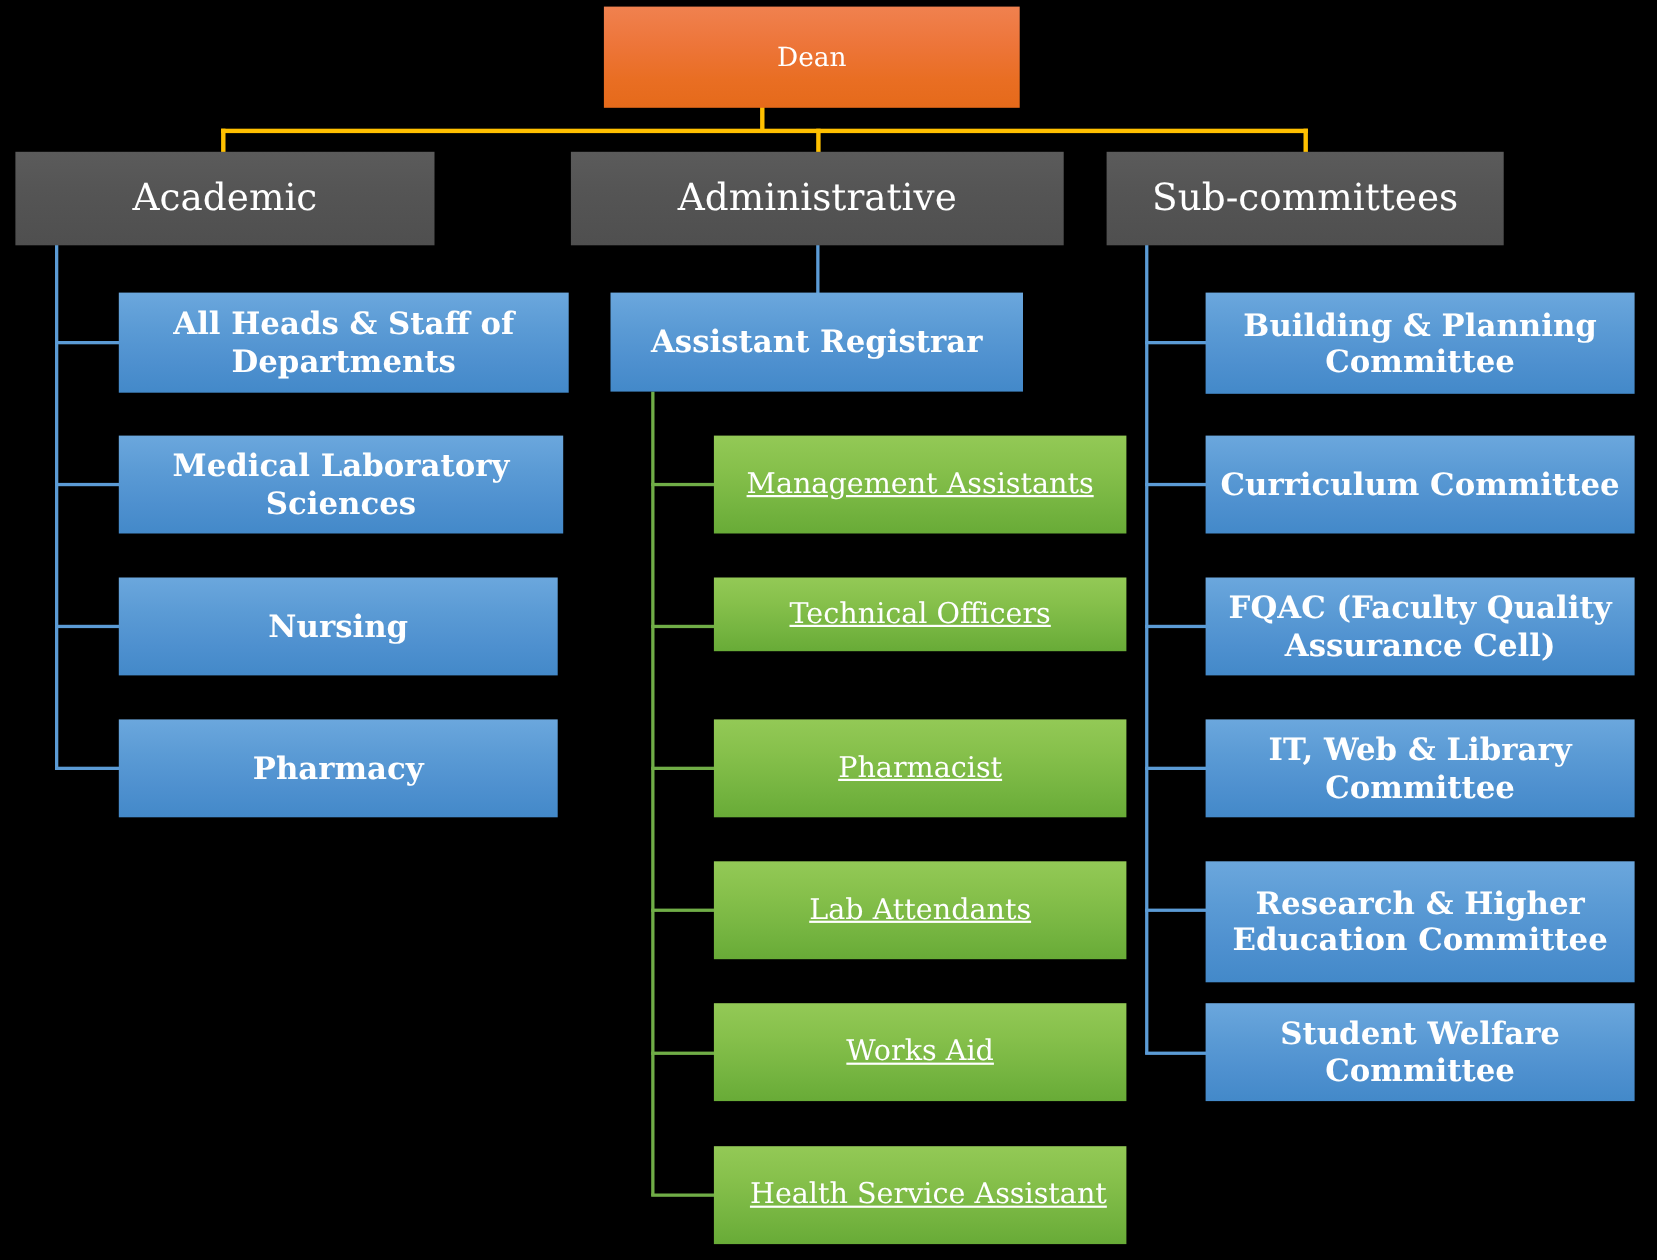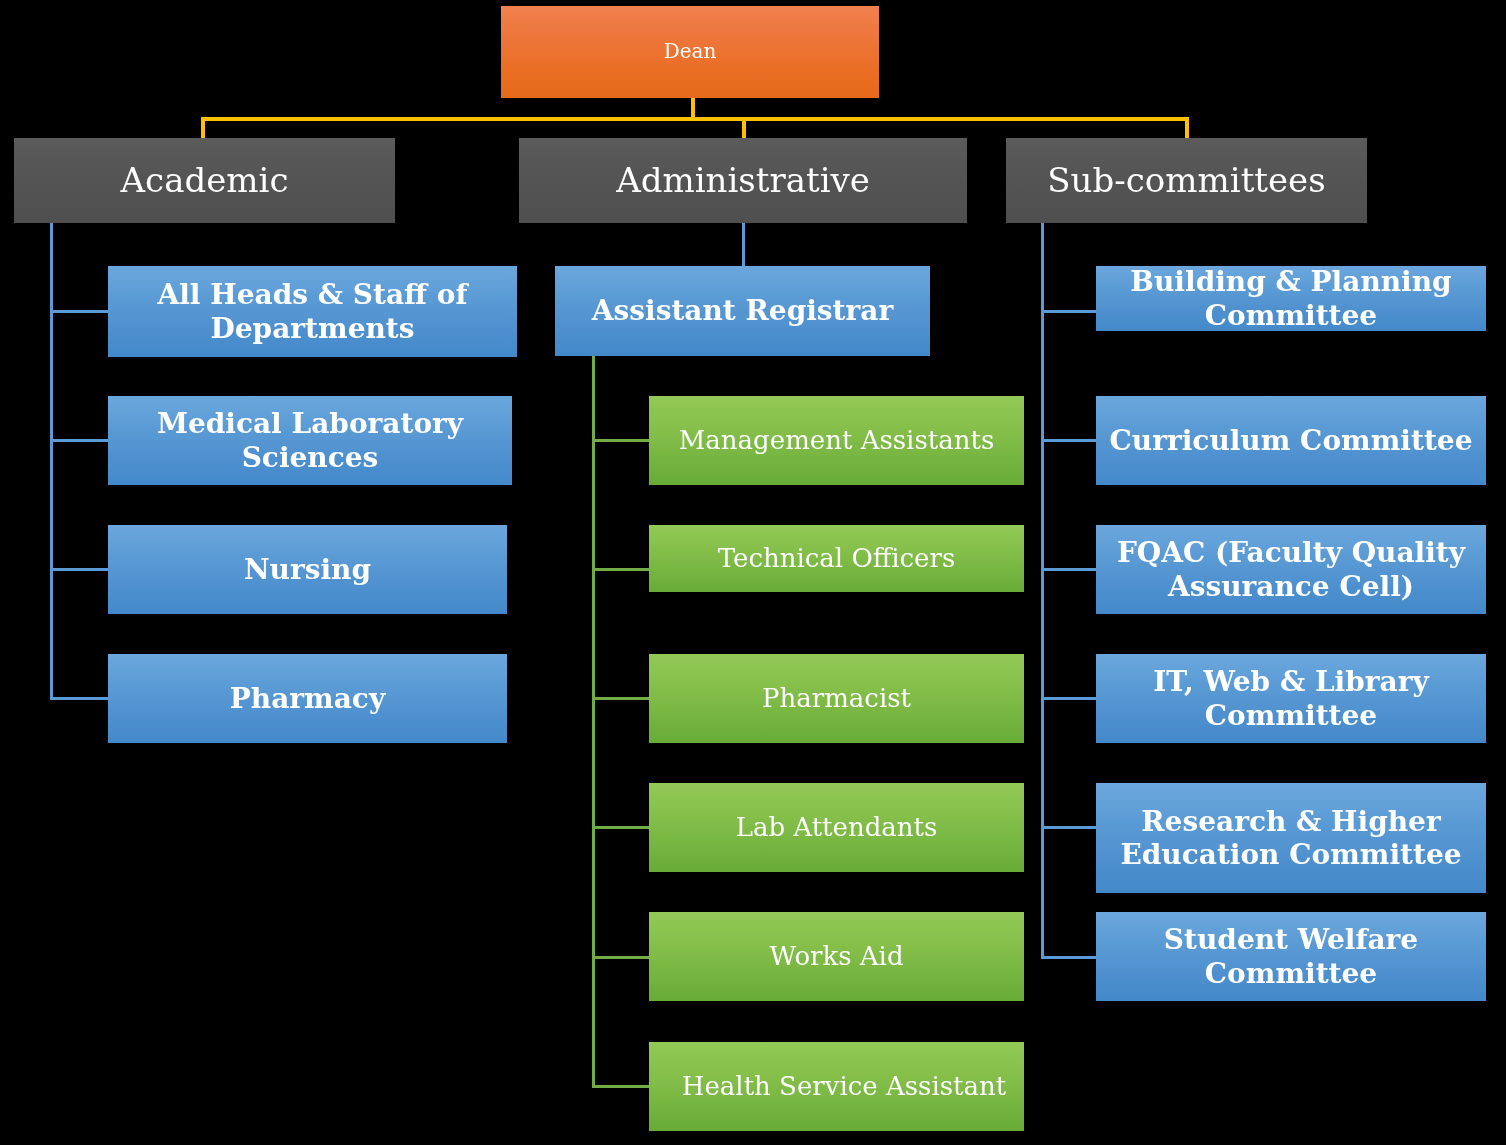--- a/index.html
+++ b/index.html
@@ -34,7 +34,8 @@
   }
   .node-dean {
     background: linear-gradient(to bottom, #f0814f 0%, #ed7539 38%, #e96e23 72%, #e56a1a 100%);
-    font-size: 20px;
+    font-size: 24px;
+    margin-left: 48px;
   }
   .node-gray {
     background: linear-gradient(to bottom, #5b5b5b 0%, #555555 40%, #4f4f4f 100%);

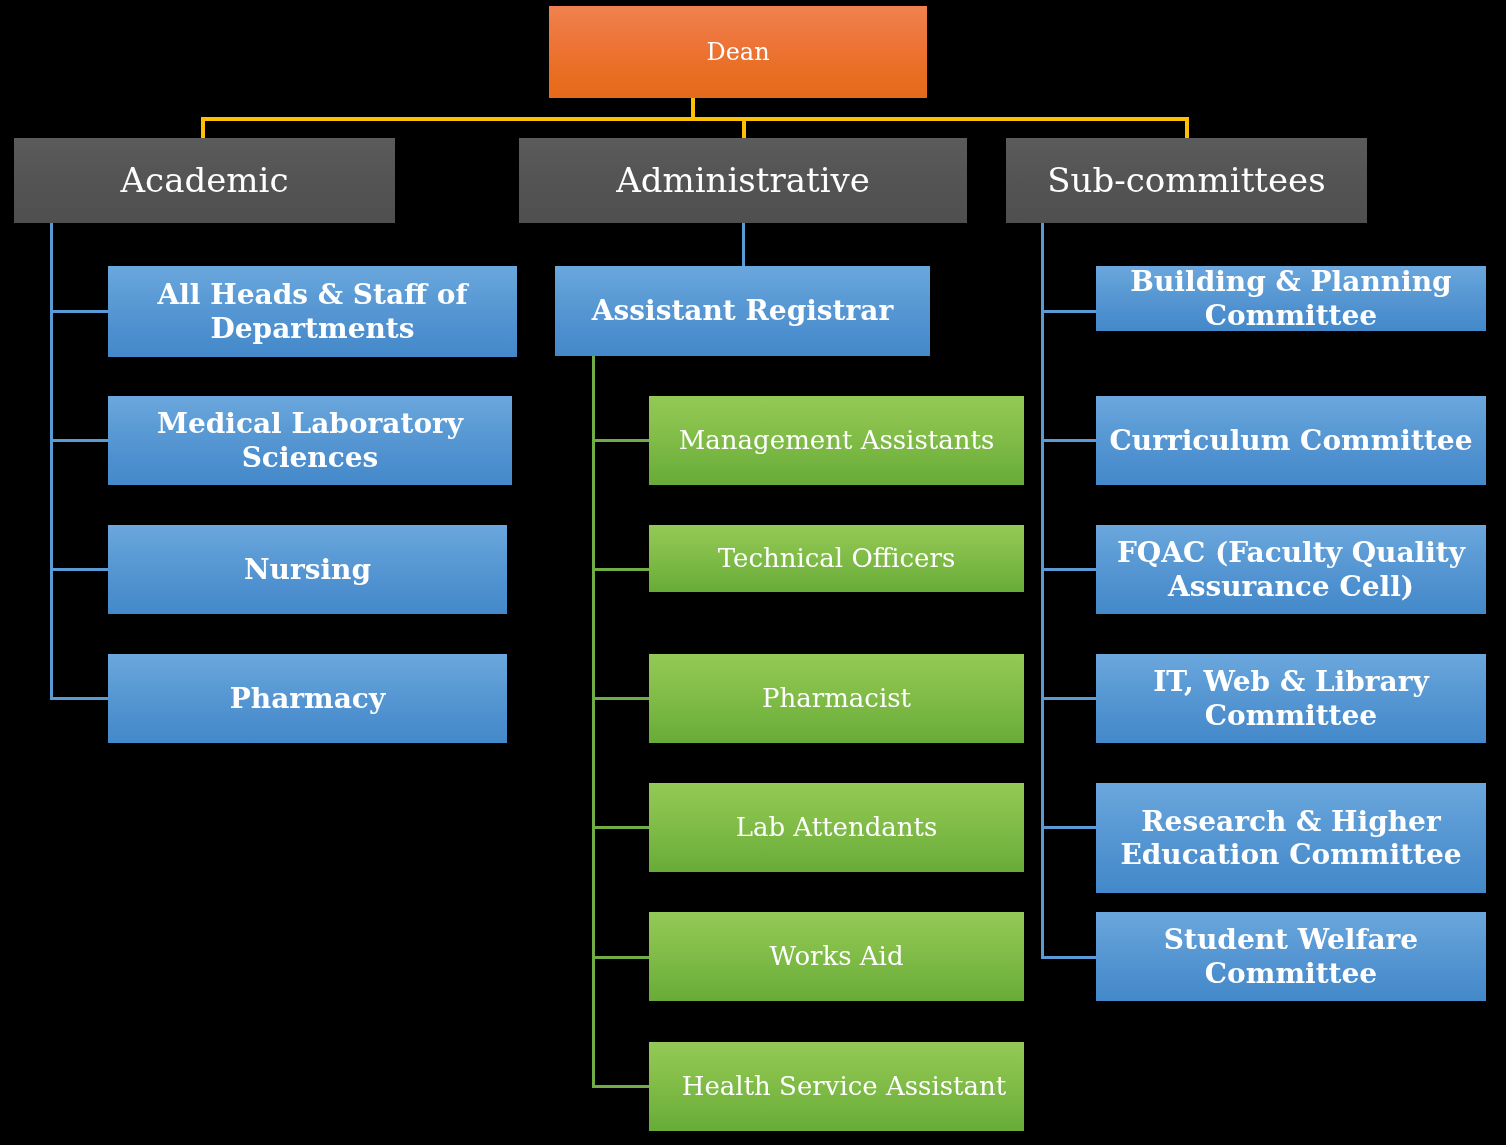--- a/index.html
+++ b/index.html
@@ -143,7 +143,7 @@
     <span>Health Service Assistant</span>
   </div>
 
-  <div class="node node-blue" style="left:1096px; top:266px; width:390px; height:65px;">
+  <div class="node node-blue" style="left:1096px; top:266px; width:390px; height:92px;">
     <span>Building &amp; Planning Committee</span>
   </div>
   <div class="node node-blue" style="left:1096px; top:396px; width:390px; height:89px;">

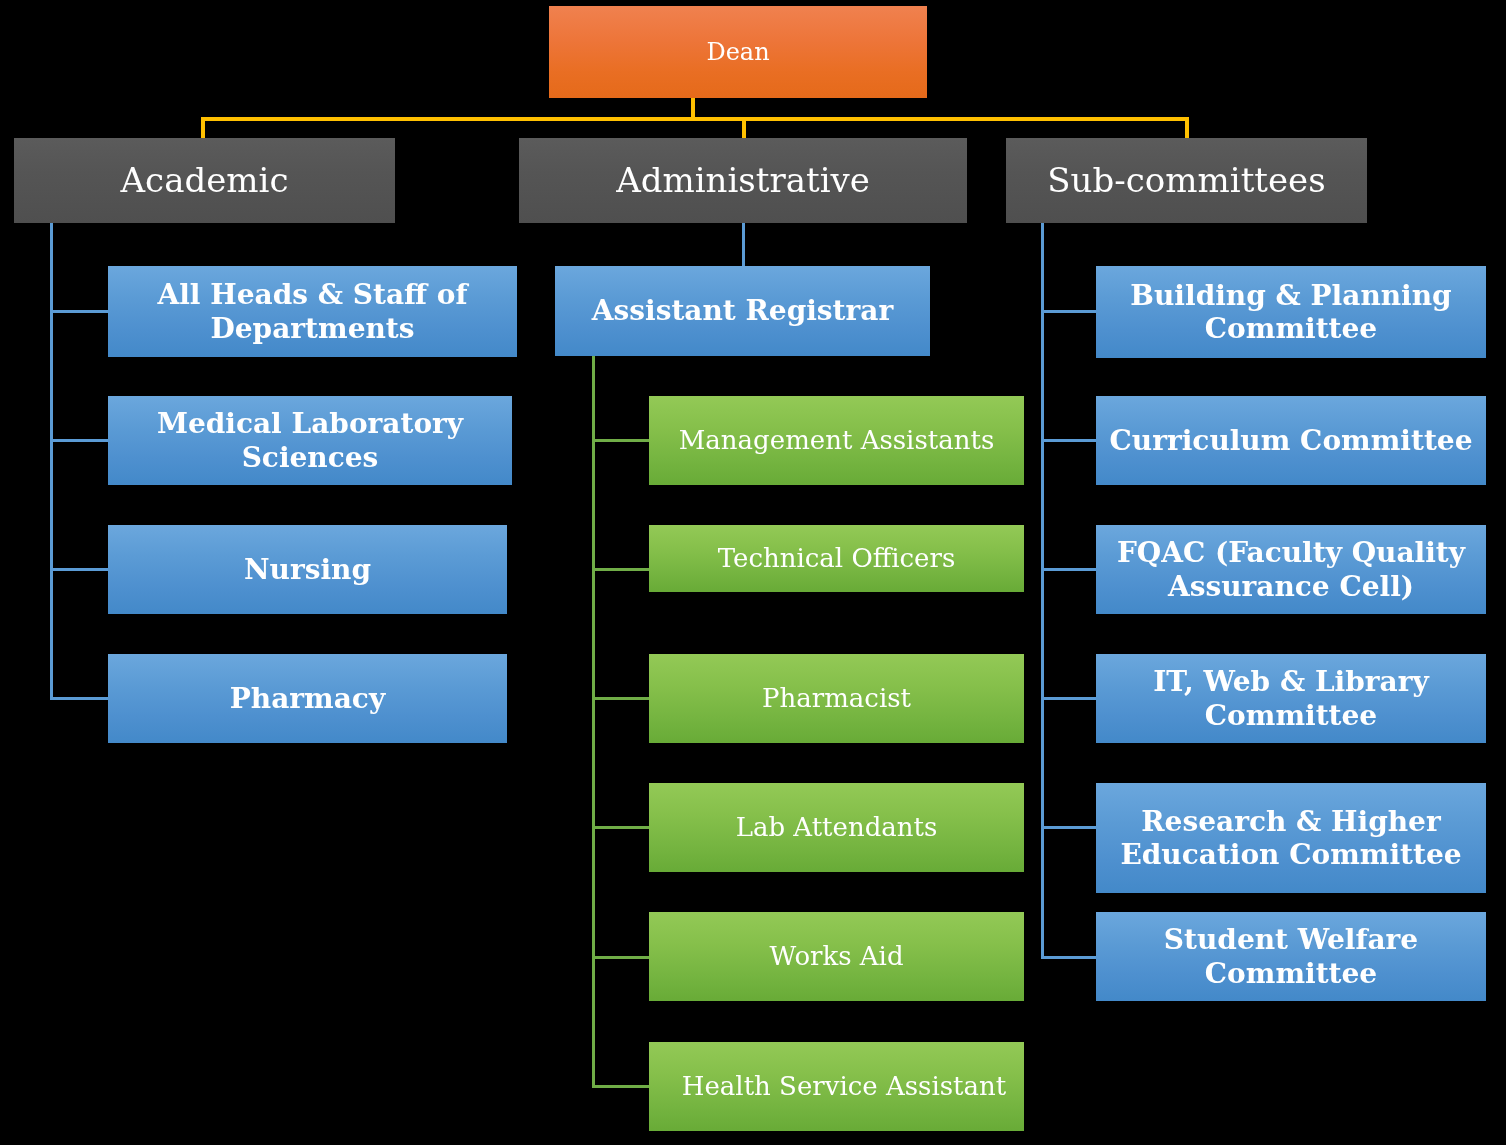--- a/index.html
+++ b/index.html
@@ -49,6 +49,7 @@
   .node-green {
     background: linear-gradient(to bottom, #93c956 0%, #86c04b 35%, #76b541 70%, #68ab37 100%);
     font-size: 26px;
+    text-decoration: underline;
   }
   .conn {
     position: absolute;

